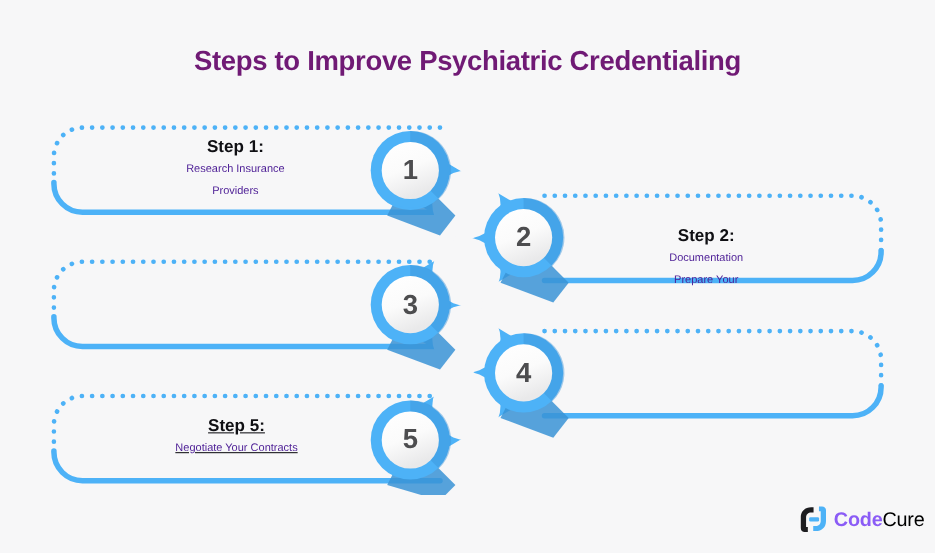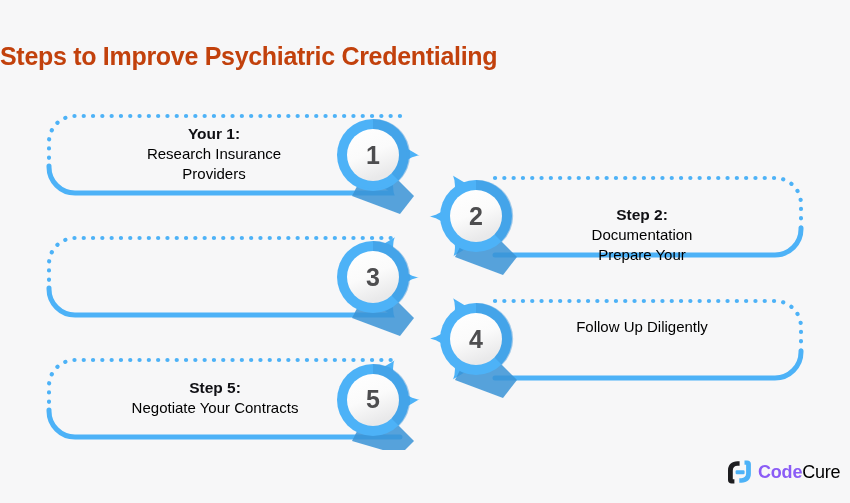--- a/index.html
+++ b/index.html
@@ -26,9 +26,10 @@
     top: 42px;
     left: 0;
     width: 850px;
+    text-align: center;
     font-size: 25px;
     font-weight: bold;
-    color: #c2410c;
+    color: #701a75;
     letter-spacing: -0.3px;
   }
 

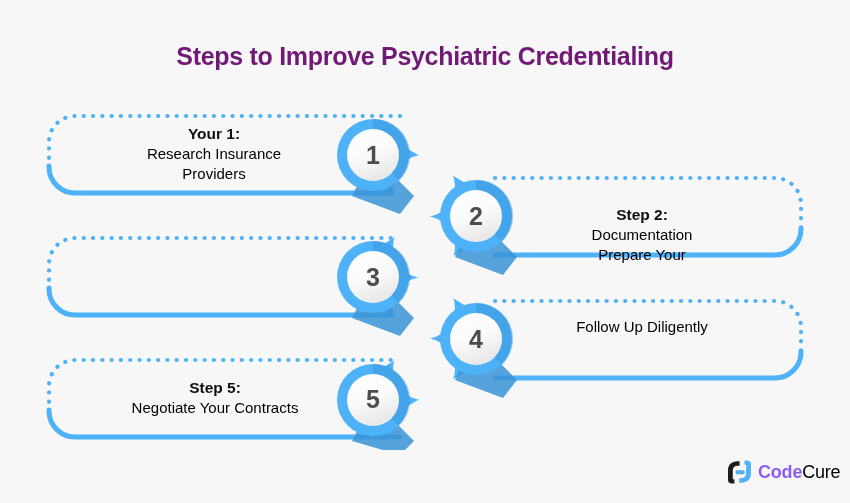--- a/index.html
+++ b/index.html
@@ -210,7 +210,7 @@
   <div class="badge-num n5">5</div>
 
   <div class="step-text s1">
-    <span class="step-head">Your 1:</span>
+    <span class="step-head">Step 1:</span>
     <span class="step-body">Research Insurance</span>
     <span class="step-body">Providers</span>
   </div>

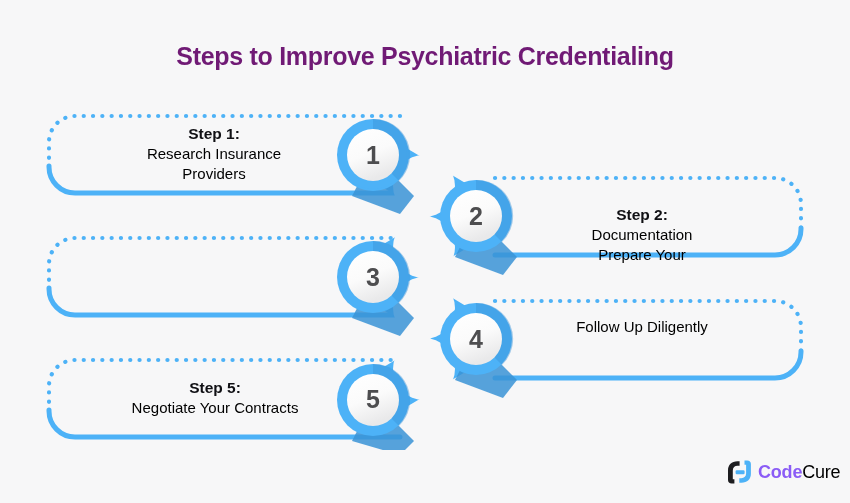--- a/index.html
+++ b/index.html
@@ -58,8 +58,8 @@
   }
   .step-body {
     display: block;
-    font-size: 15px;
-    color: #000000;
+    font-size: 10px;
+    color: #4c1d95;
   }
 
   .step-text.s1 { left: 70px;  top: 124px; width: 288px; }

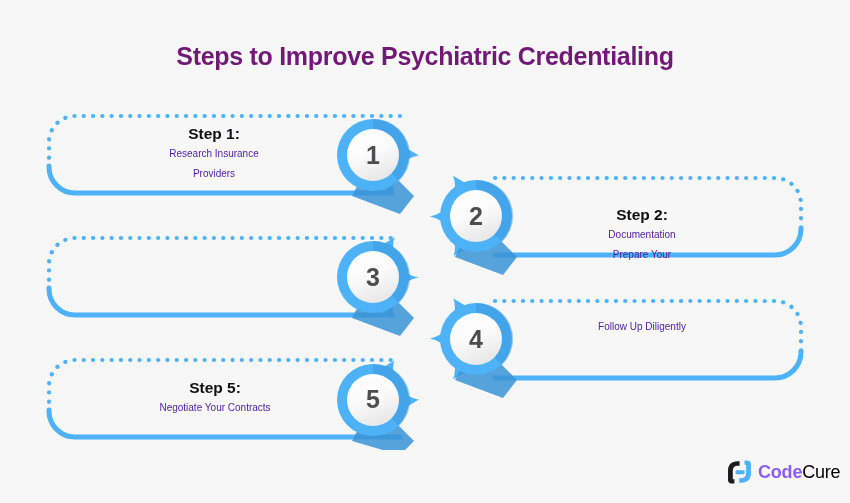--- a/index.html
+++ b/index.html
@@ -223,7 +223,6 @@
 
 
   <div class="step-text s4">
-    <span class="step-body">Follow Up Diligently</span>
   </div>
 
   <div class="step-text s5">

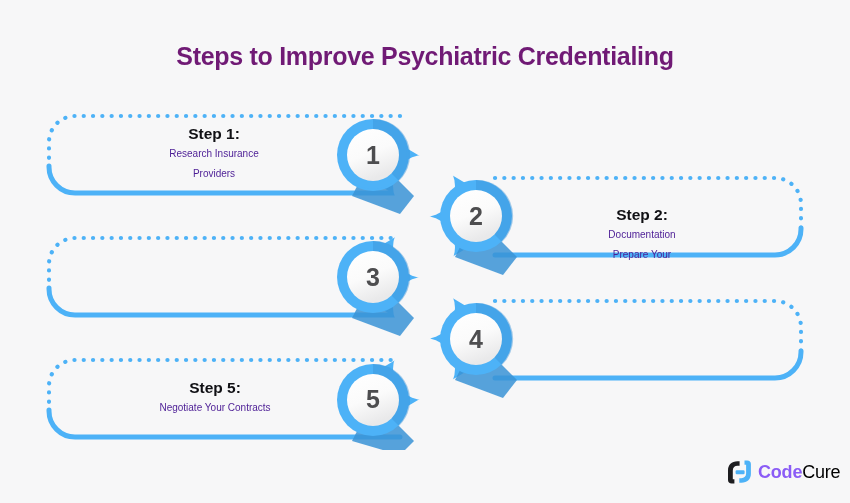--- a/index.html
+++ b/index.html
@@ -66,7 +66,7 @@
   .step-text.s2 { left: 498px; top: 205px; width: 288px; }
   .step-text.s3 { left: 62px;  top: 245px; width: 300px; }
   .step-text.s4 { left: 498px; top: 317px; width: 288px; }
-  .step-text.s5 { left: 62px;  top: 378px; width: 306px; }
+  .step-text.s5 { left: 62px;  top: 378px; width: 306px; text-decoration: underline; }
 
   
   .badge-num {

